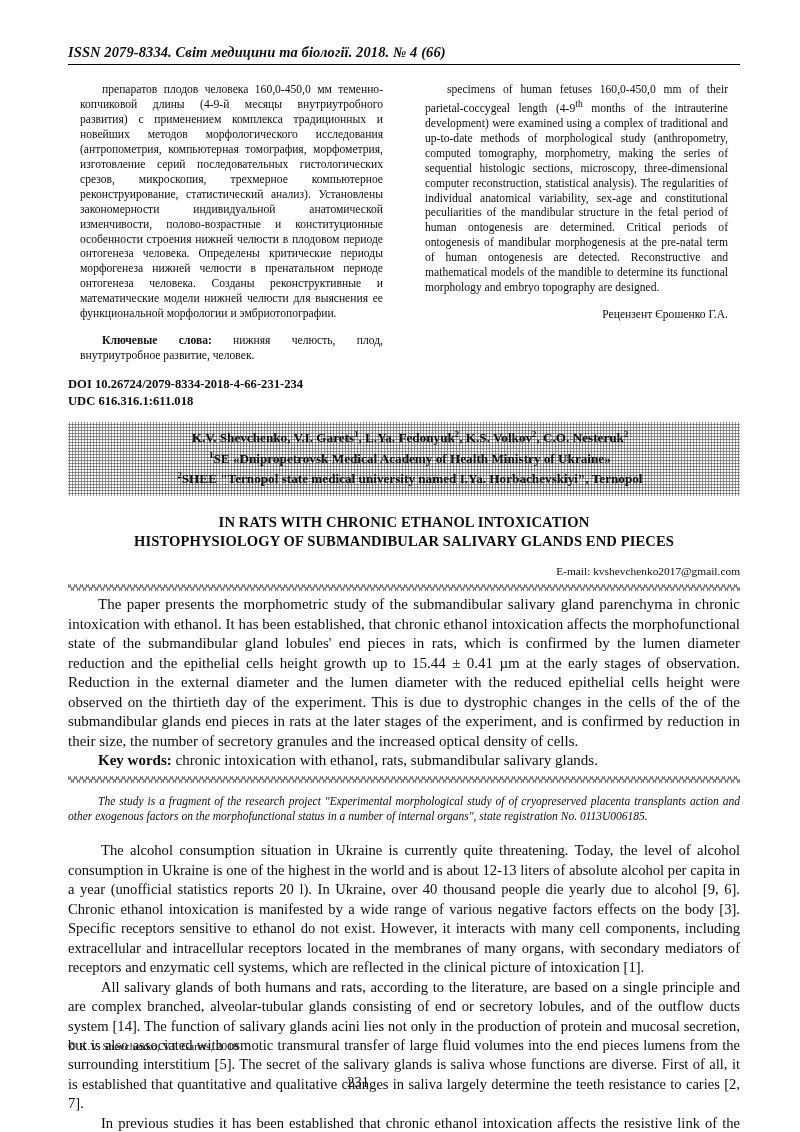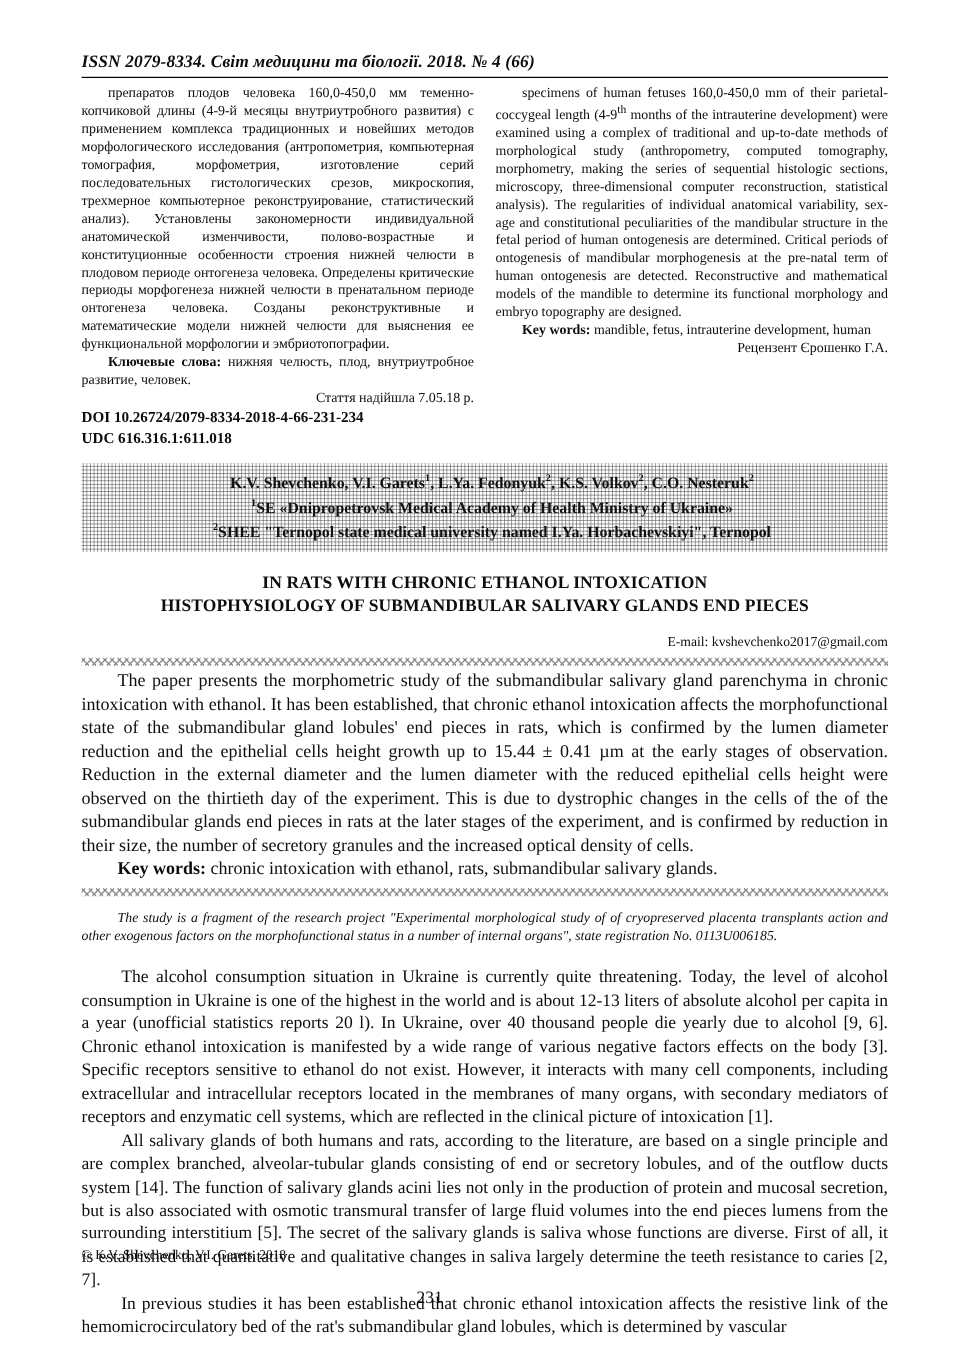--- a/index.html
+++ b/index.html
@@ -58,7 +58,7 @@
     hyphens: auto;
   }
   .col p {
-    margin: 0;
+    margin: 12px;
   }
   .indent {
     text-indent: 22px;

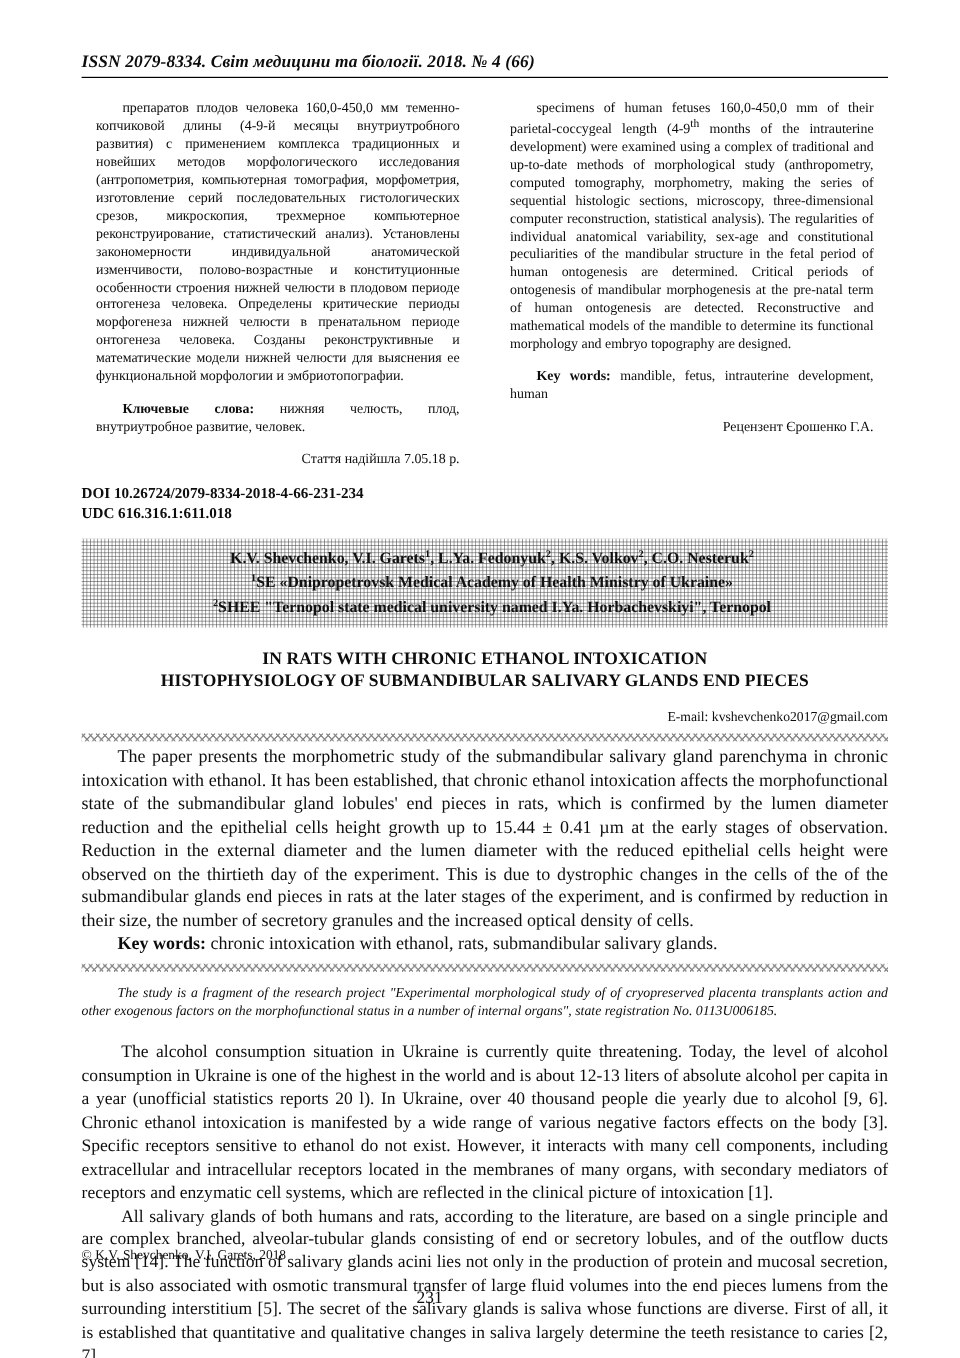--- a/index.html
+++ b/index.html
@@ -194,7 +194,6 @@
       </div>
       <div class="col">
         <p class="indent"><span>specimens of human fetuses 160,0-450,0 mm of their parietal-coccygeal length (4-9</span><sup>th</sup><span> months of the intrauterine development) were examined using a complex of traditional and up-to-date methods of morphological study (anthropometry, computed tomography, morphometry, making the series of sequential histologic sections, microscopy, three-dimensional computer reconstruction, statistical analysis). The regularities of individual anatomical variability, sex-age and constitutional peculiarities of the mandibular structure in the fetal period of human ontogenesis are determined. Critical periods of ontogenesis of mandibular morphogenesis at the pre-natal term of human ontogenesis are detected. Reconstructive and mathematical models of the mandible to determine its functional morphology and embryo topography are designed.</span></p>
-        <p class="indent"><span class="kw">Key words:</span><span> mandible, fetus, intrauterine development, human</span></p>
         <p class="right-line">Рецензент Єрошенко Г.А.</p>
       </div>
     </div>

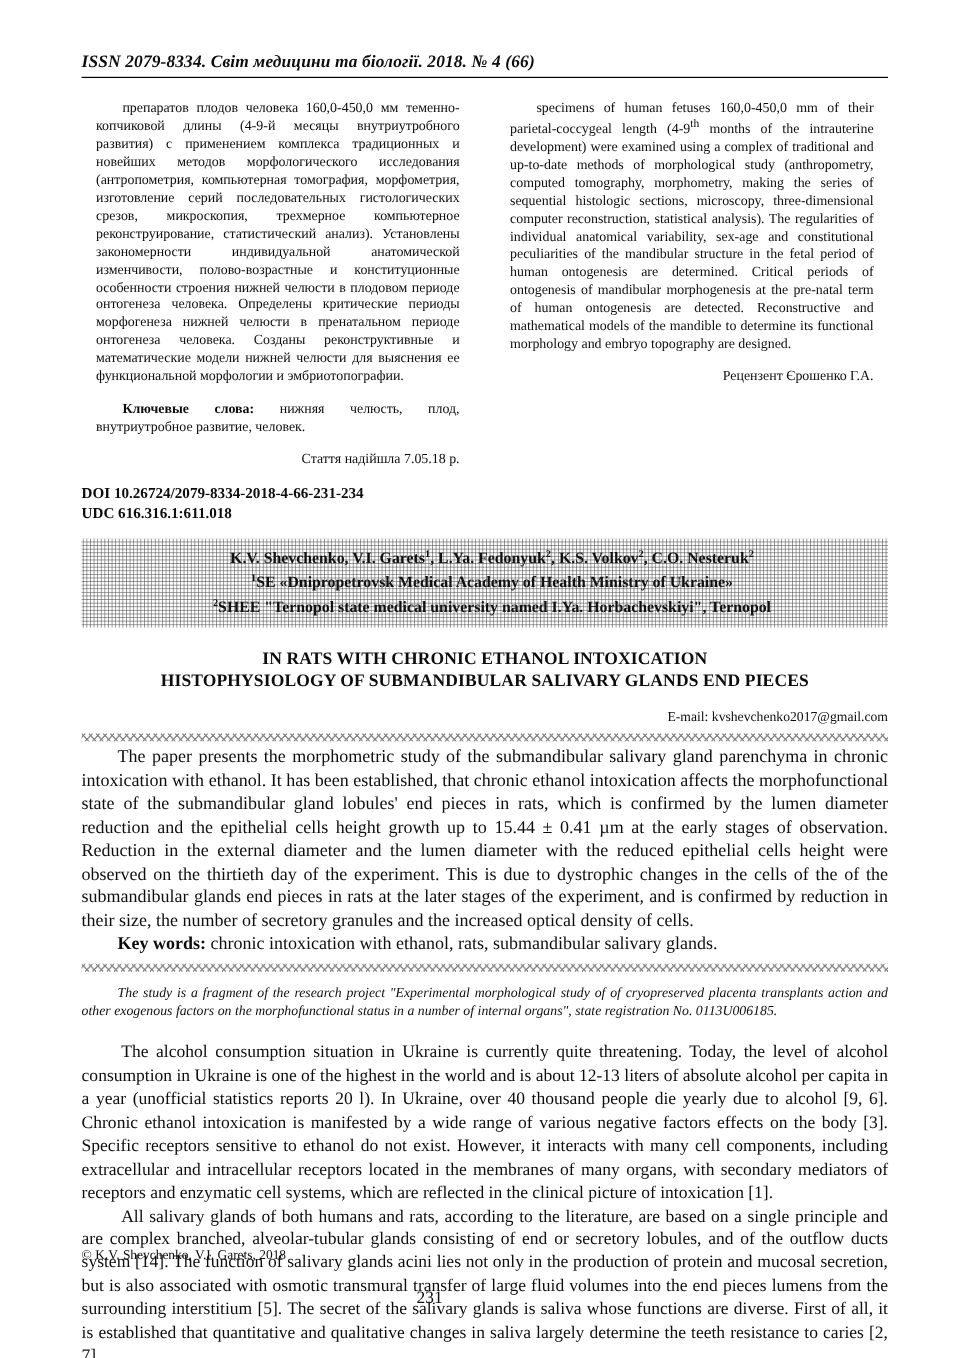--- a/index.html
+++ b/index.html
@@ -190,7 +190,6 @@
       <div class="col">
         <p class="indent">препаратов плодов человека 160,0-450,0 мм теменно-копчиковой длины (4-9-й месяцы внутриутробного развития) с применением комплекса традиционных и новейших методов морфологического исследования (антропометрия, компьютерная томография, морфометрия, изготовление серий последовательных гистологических срезов, микроскопия, трехмерное компьютерное реконструирование, статистический анализ). Установлены закономерности индивидуальной анатомической изменчивости, полово-возрастные и конституционные особенности строения нижней челюсти в плодовом периоде онтогенеза человека. Определены критические периоды морфогенеза нижней челюсти в пренатальном периоде онтогенеза человека. Созданы реконструктивные и математические модели нижней челюсти для выяснения ее функциональной морфологии и эмбриотопографии.</p>
         <p class="indent"><span class="kw">Ключевые слова:</span><span> нижняя челюсть, плод, внутриутробное развитие, человек.</span></p>
-        <p class="right-line">Стаття надійшла 7.05.18 р.</p>
       </div>
       <div class="col">
         <p class="indent"><span>specimens of human fetuses 160,0-450,0 mm of their parietal-coccygeal length (4-9</span><sup>th</sup><span> months of the intrauterine development) were examined using a complex of traditional and up-to-date methods of morphological study (anthropometry, computed tomography, morphometry, making the series of sequential histologic sections, microscopy, three-dimensional computer reconstruction, statistical analysis). The regularities of individual anatomical variability, sex-age and constitutional peculiarities of the mandibular structure in the fetal period of human ontogenesis are determined. Critical periods of ontogenesis of mandibular morphogenesis at the pre-natal term of human ontogenesis are detected. Reconstructive and mathematical models of the mandible to determine its functional morphology and embryo topography are designed.</span></p>

